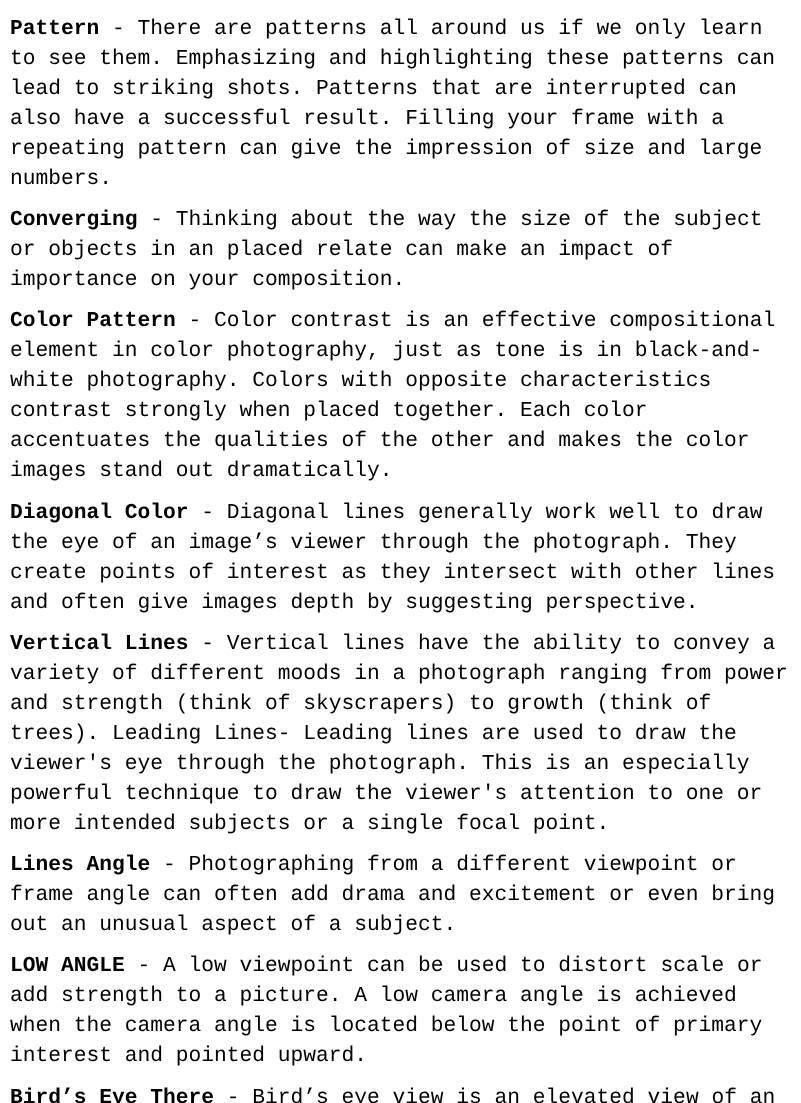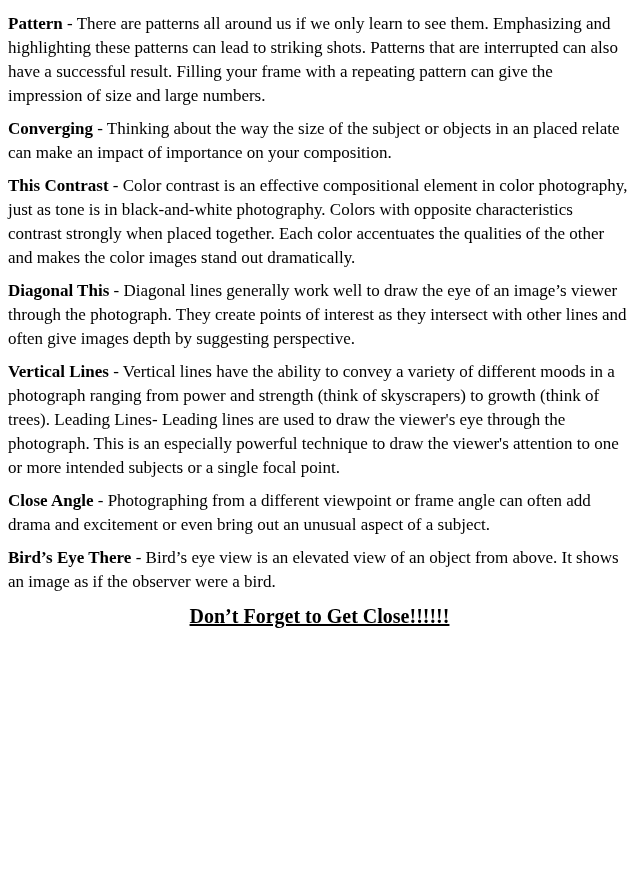--- a/index.html
+++ b/index.html
@@ -23,6 +23,7 @@
     line-height: 24px;
     margin: 0 0 9px 0;
     text-align: left;
+    font-family: Liberation Mono, monospace;
   }
   p.entry b {
     font-weight: bold;

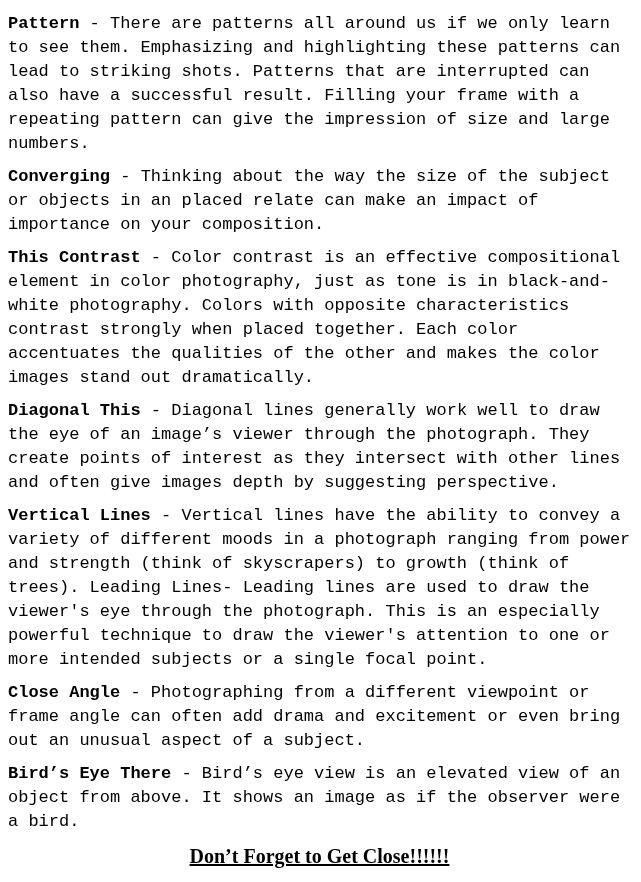--- a/index.html
+++ b/index.html
@@ -46,7 +46,7 @@
 
   <p class="entry"><b>Converging</b><span> - </span><span>Thinking about the way the size of the subject or objects in an placed relate can make an impact of importance on your composition.</span></p>
 
-  <p class="entry"><b>This Contrast</b><span> - </span><span>Color contrast is an effective compositional element in color photography, just as tone is in black-and-white photography. Colors with opposite characteristics contrast strongly when placed together. Each color accentuates the qualities of the other and makes the color images stand out dramatically.</span></p>
+  <p class="entry"><b>Color Pattern</b><span> - </span><span>Color contrast is an effective compositional element in color photography, just as tone is in black-and-white photography. Colors with opposite characteristics contrast strongly when placed together. Each color accentuates the qualities of the other and makes the color images stand out dramatically.</span></p>
 
 
   <p class="entry"><b>Diagonal This</b><span> - </span><span>Diagonal lines generally work well to draw the eye of an image’s viewer through the photograph. They create points of interest as they intersect with other lines and often give images depth by suggesting perspective.</span></p>

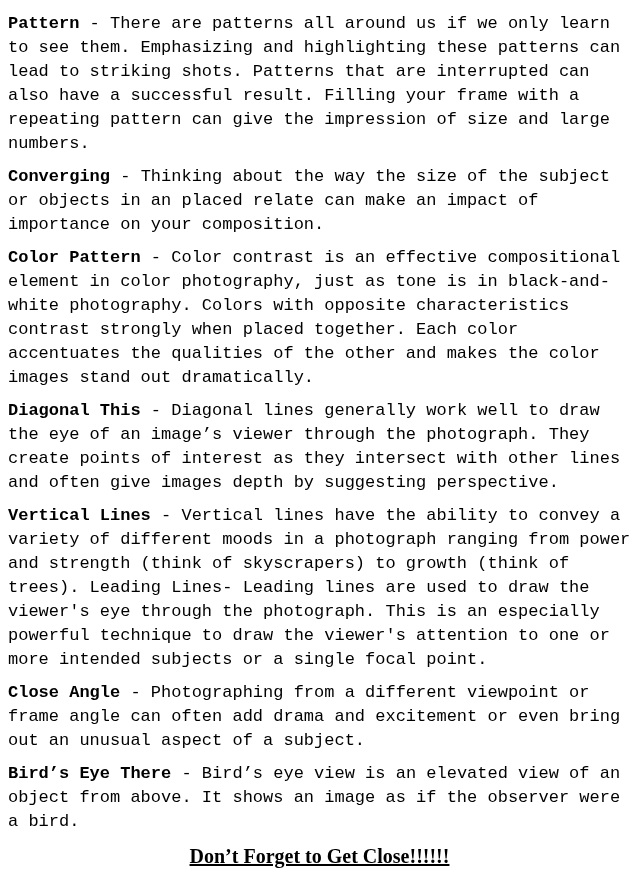--- a/index.html
+++ b/index.html
@@ -49,7 +49,7 @@
   <p class="entry"><b>Color Pattern</b><span> - </span><span>Color contrast is an effective compositional element in color photography, just as tone is in black-and-white photography. Colors with opposite characteristics contrast strongly when placed together. Each color accentuates the qualities of the other and makes the color images stand out dramatically.</span></p>
 
 
-  <p class="entry"><b>Diagonal This</b><span> - </span><span>Diagonal lines generally work well to draw the eye of an image’s viewer through the photograph. They create points of interest as they intersect with other lines and often give images depth by suggesting perspective.</span></p>
+  <p class="entry"><b>Diagonal Color</b><span> - </span><span>Diagonal lines generally work well to draw the eye of an image’s viewer through the photograph. They create points of interest as they intersect with other lines and often give images depth by suggesting perspective.</span></p>
 
 
   <p class="entry"><b>Vertical Lines</b><span> - </span><span>Vertical lines have the ability to convey a variety of different moods in a photograph ranging from power and strength (think of skyscrapers) to growth (think of trees). Leading Lines- Leading lines are used to draw the viewer's eye through the photograph. This is an especially powerful technique to draw the viewer's attention to one or more intended subjects or a single focal point.</span></p>

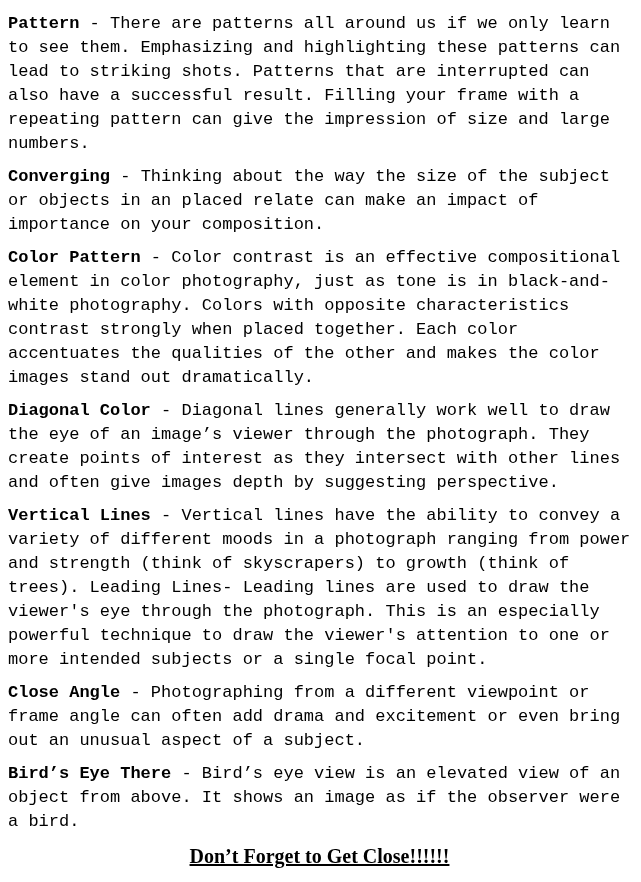--- a/index.html
+++ b/index.html
@@ -54,7 +54,7 @@
 
   <p class="entry"><b>Vertical Lines</b><span> - </span><span>Vertical lines have the ability to convey a variety of different moods in a photograph ranging from power and strength (think of skyscrapers) to growth (think of trees). Leading Lines- Leading lines are used to draw the viewer's eye through the photograph. This is an especially powerful technique to draw the viewer's attention to one or more intended subjects or a single focal point.</span></p>
 
-  <p class="entry"><b>Close Angle</b><span> - </span><span>Photographing from a different viewpoint or frame angle can often add drama and excitement or even bring out an unusual aspect of a subject.</span></p>
+  <p class="entry"><b>Lines Angle</b><span> - </span><span>Photographing from a different viewpoint or frame angle can often add drama and excitement or even bring out an unusual aspect of a subject.</span></p>
 
 
 

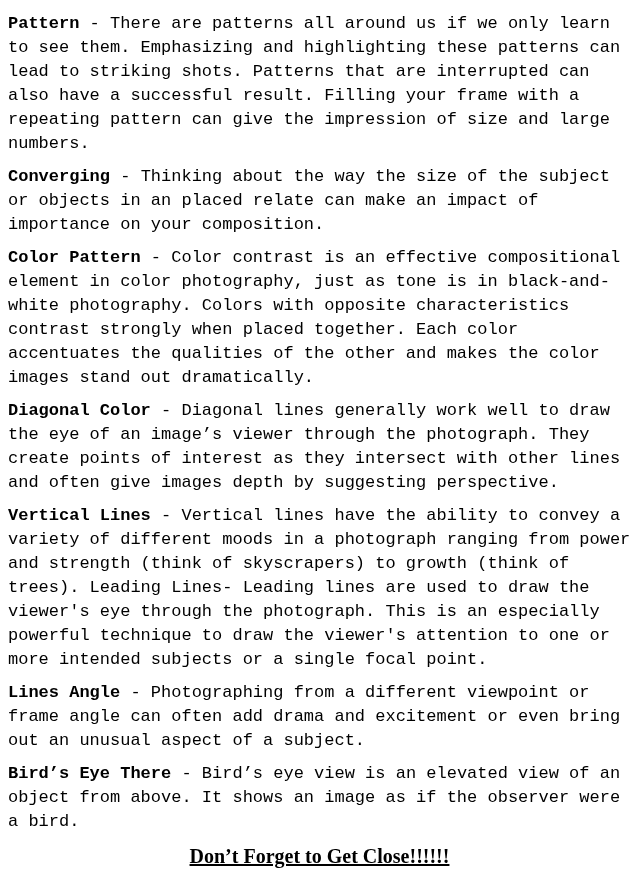--- a/index.html
+++ b/index.html
@@ -56,6 +56,7 @@
 
   <p class="entry"><b>Lines Angle</b><span> - </span><span>Photographing from a different viewpoint or frame angle can often add drama and excitement or even bring out an unusual aspect of a subject.</span></p>
 
+  <p class="entry"><b>LOW ANGLE</b><span> - </span><span>A low viewpoint can be used to distort scale or add strength to a picture. A low camera angle is achieved when the camera angle is located below the point of primary interest and pointed upward.</span></p>
 
 
   <p class="entry"><b>Bird’s Eye There</b><span> - </span><span>Bird’s eye view is an elevated view of an object from above. It shows an image as if the observer were a bird.</span></p>

